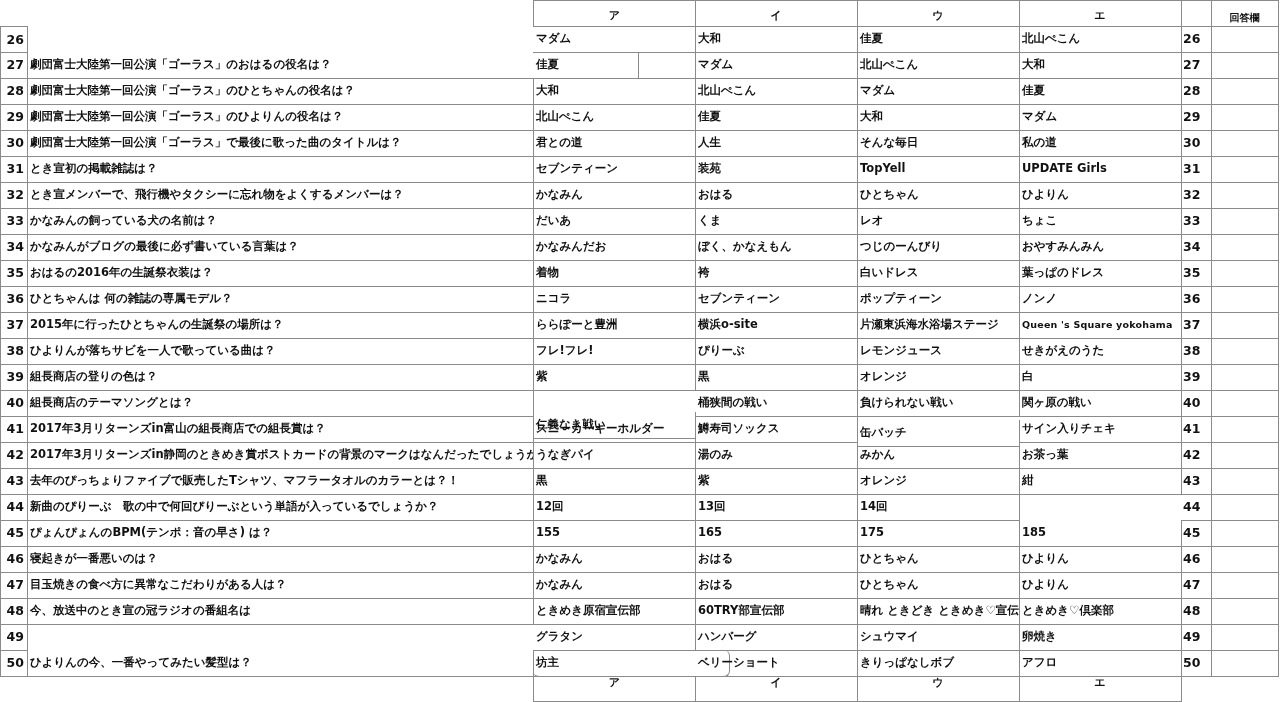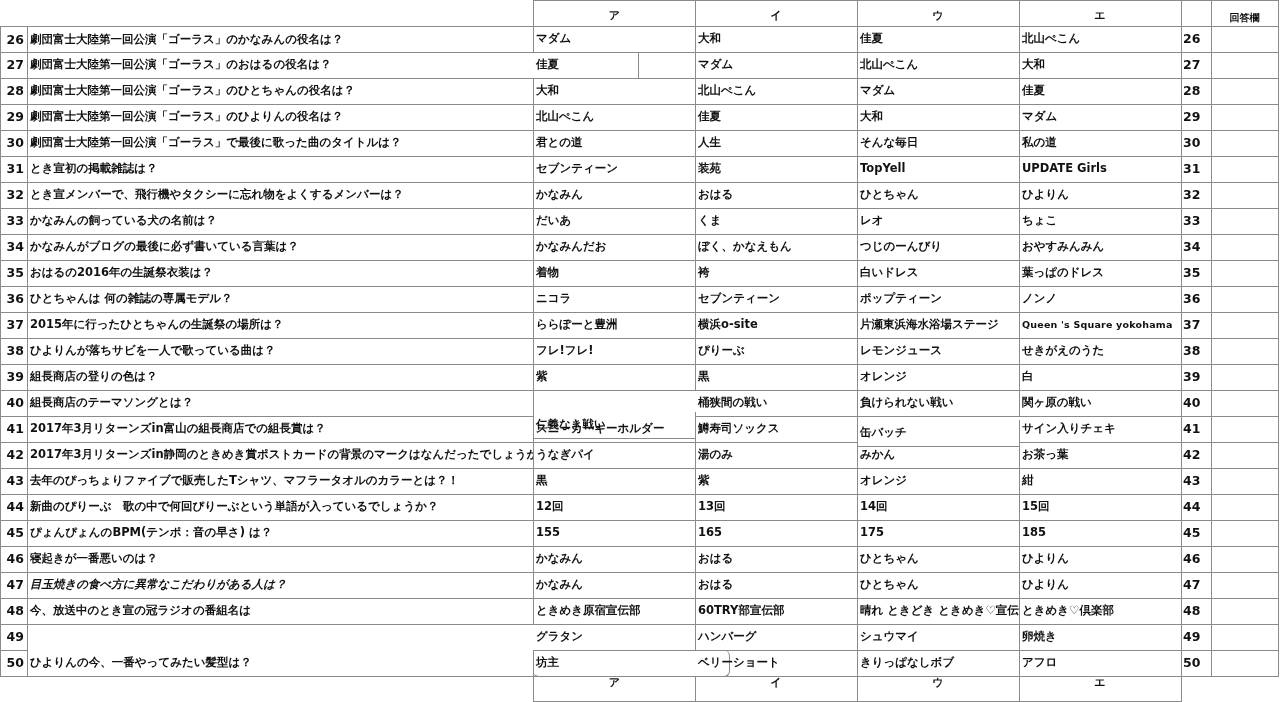--- a/index.html
+++ b/index.html
@@ -33,7 +33,6 @@
     <div class="cell hdr" style="left: 1181px; top: 0px; width: 31px; height: 27px; border-top: 1px solid rgb(138, 138, 138);"></div>
     <div class="cell hdr answer" style="left: 1211px; top: 0px; width: 68px; height: 27px; border-top: 1px solid rgb(138, 138, 138);">回答欄</div>
     <div class="cell num" style="left: 0px; top: 26px; width: 28px; height: 27px; border-left: 1px solid rgb(138, 138, 138); border-top: 1px solid rgb(138, 138, 138);">26</div>
-    <div class="cell " style="left: 27px; top: 26px; width: 507px; height: 27px; border-top: 1px solid rgb(138, 138, 138);">劇団富士大陸第一回公演「ゴーラス」のかなみんの役名は？</div>
     <div class="cell choice" style="left: 533px; top: 26px; width: 163px; height: 27px;">マダム</div>
     <div class="cell choice" style="left: 695px; top: 26px; width: 163px; height: 27px;">大和</div>
     <div class="cell choice" style="left: 857px; top: 26px; width: 163px; height: 27px;">佳夏</div>

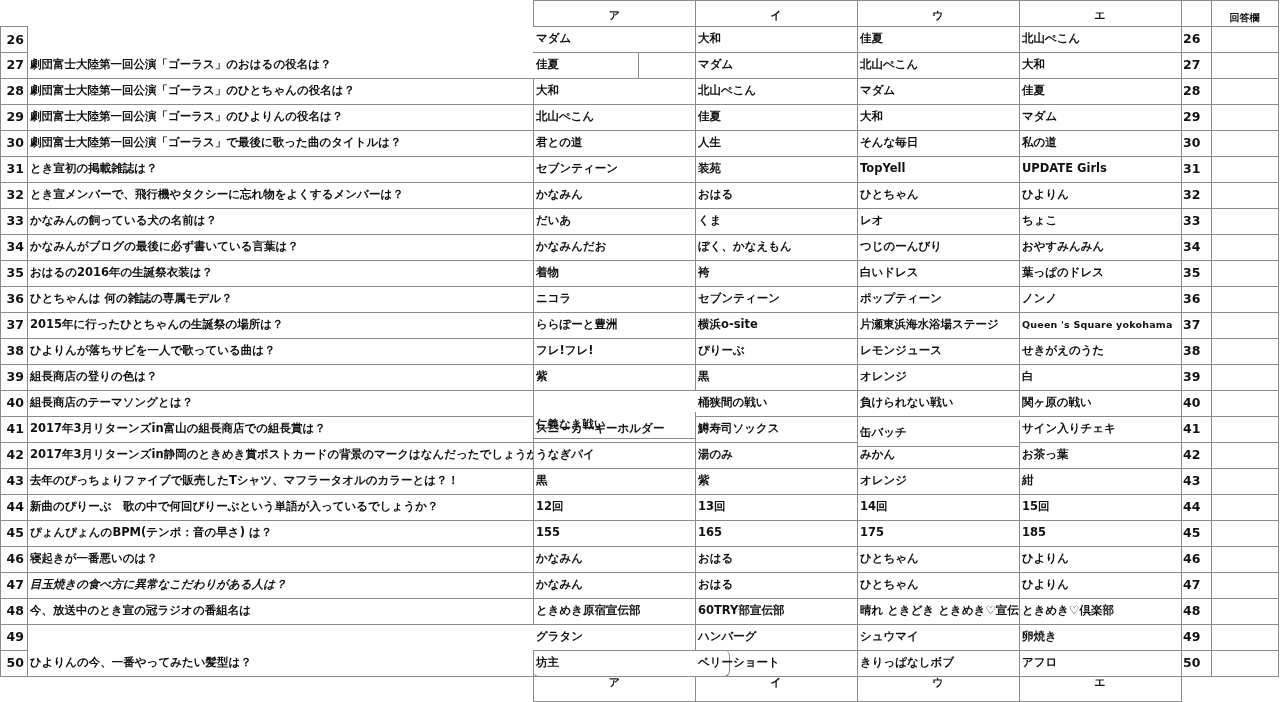--- a/index.html
+++ b/index.html
@@ -180,7 +180,6 @@
     <div class="cell choice" style="left: 533px; top: 494px; width: 163px; height: 27px;">12回</div>
     <div class="cell choice" style="left: 695px; top: 494px; width: 163px; height: 27px;">13回</div>
     <div class="cell choice" style="left: 857px; top: 494px; width: 163px; height: 27px;">14回</div>
-    <div class="cell choice" style="left: 1019px; top: 494px; width: 163px; height: 27px;">15回</div>
     <div class="cell rnum" style="left: 1181px; top: 494px; width: 31px; height: 27px;">44</div>
     <div class="cell " style="left: 1211px; top: 494px; width: 68px; height: 27px;"></div>
     <div class="cell num" style="left: 0px; top: 520px; width: 28px; height: 27px; border-left: 1px solid rgb(138, 138, 138); border-top: none;">45</div>

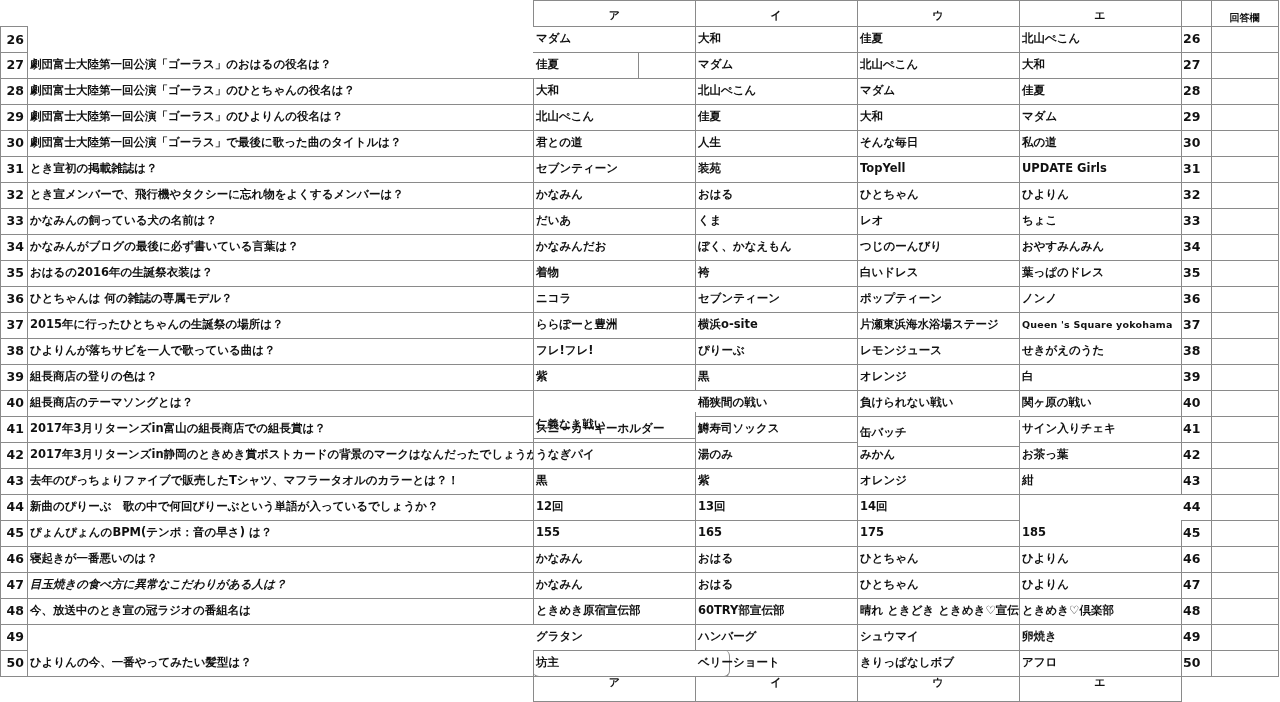--- a/index.html
+++ b/index.html
@@ -199,7 +199,7 @@
     <div class="cell rnum" style="left: 1181px; top: 546px; width: 31px; height: 27px;">46</div>
     <div class="cell " style="left: 1211px; top: 546px; width: 68px; height: 27px;"></div>
     <div class="cell num" style="left: 0px; top: 572px; width: 28px; height: 27px; border-left: 1px solid rgb(138, 138, 138); border-top: none;">47</div>
-    <div class="cell " style="left: 27px; top: 572px; width: 507px; height: 27px; border-top: none; font-style: italic;">目玉焼きの食べ方に異常なこだわりがある人は？</div>
+    <div class="cell " style="left: 27px; top: 572px; width: 507px; height: 27px; border-top: none;">目玉焼きの食べ方に異常なこだわりがある人は？</div>
     <div class="cell choice" style="left: 533px; top: 572px; width: 163px; height: 27px;">かなみん</div>
     <div class="cell choice" style="left: 695px; top: 572px; width: 163px; height: 27px;">おはる</div>
     <div class="cell choice" style="left: 857px; top: 572px; width: 163px; height: 27px;">ひとちゃん</div>

